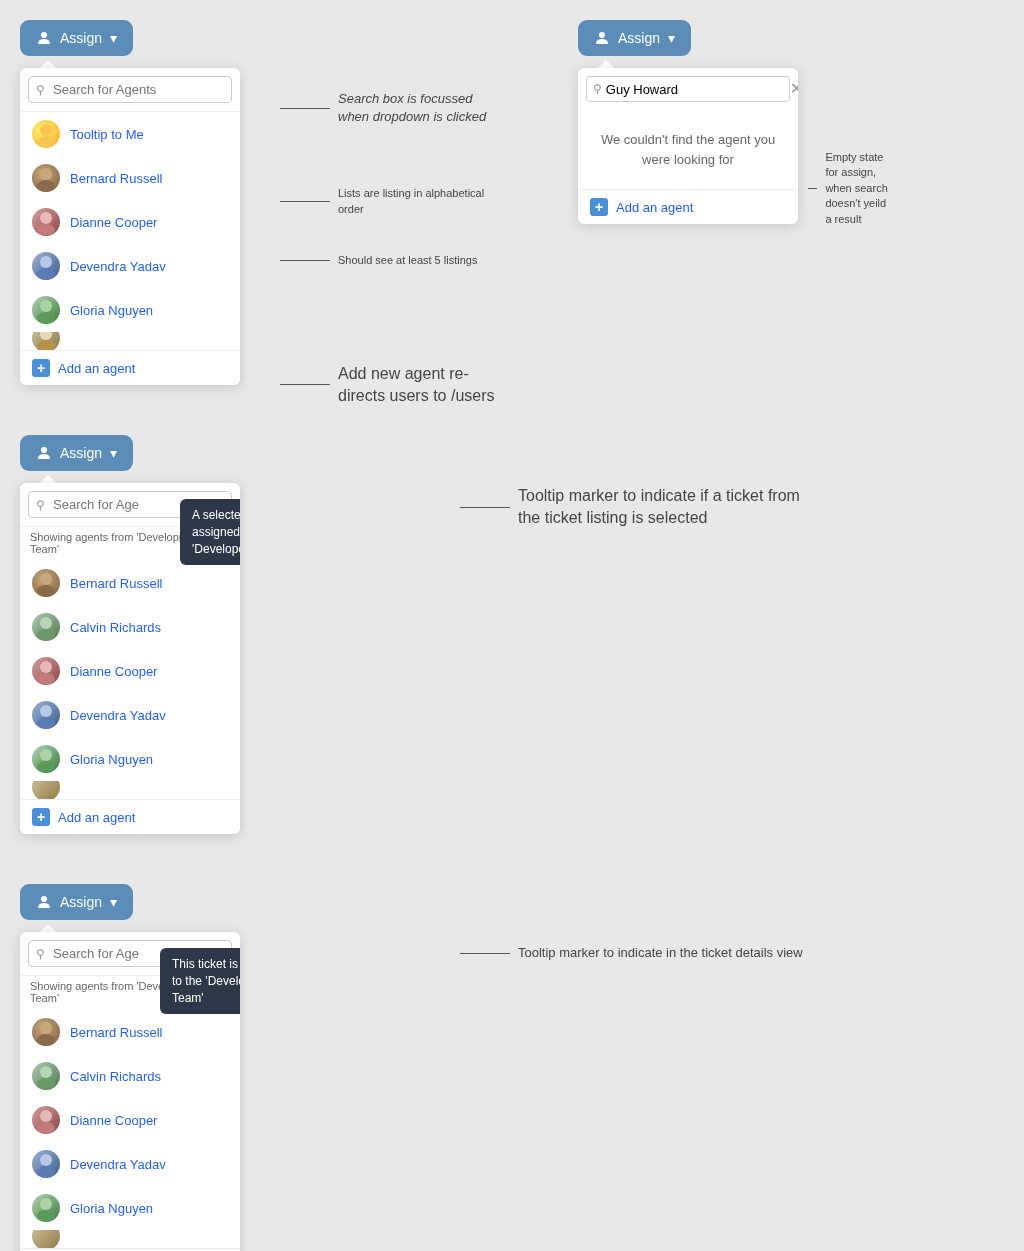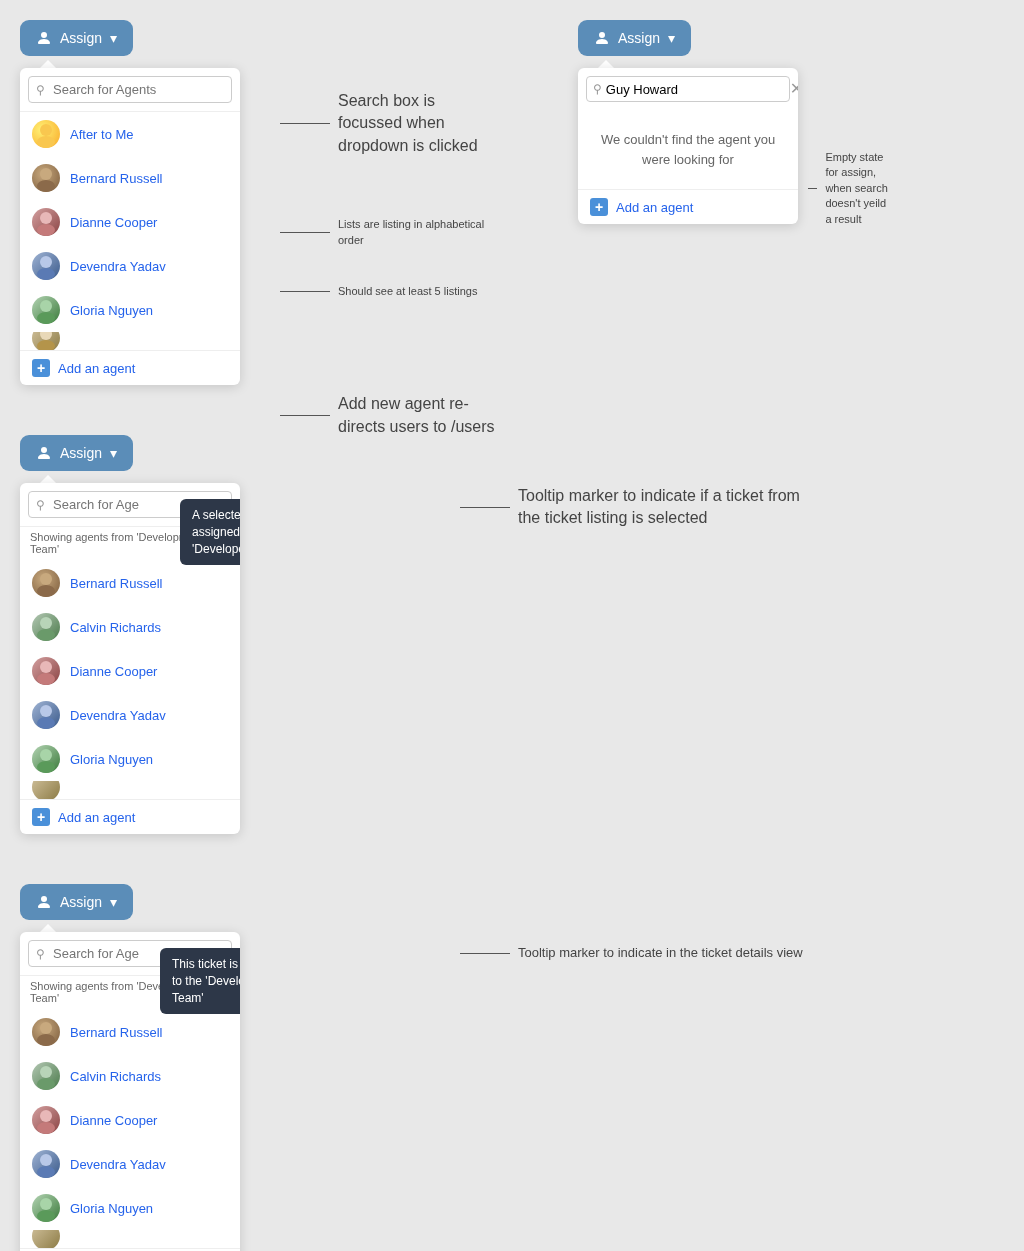--- a/index.html
+++ b/index.html
@@ -329,7 +329,7 @@
 
       <div style="display:flex; align-items:center; gap:8px; margin-bottom:60px;">
         <div style="width:50px; height:1px; background:#555;"></div>
-        <div style="font-size:16px; color:#444; line-height:1.4; max-width:160px;">Search box is focussed when dropdown is clicked</div>
+        <div style="font-size:13px; color:#444; line-height:1.4; max-width:160px;font-style:italic;">Search box is focussed when dropdown is clicked</div>
       </div>
 
       <div style="display:flex; align-items:center; gap:8px; margin-bottom:36px;">

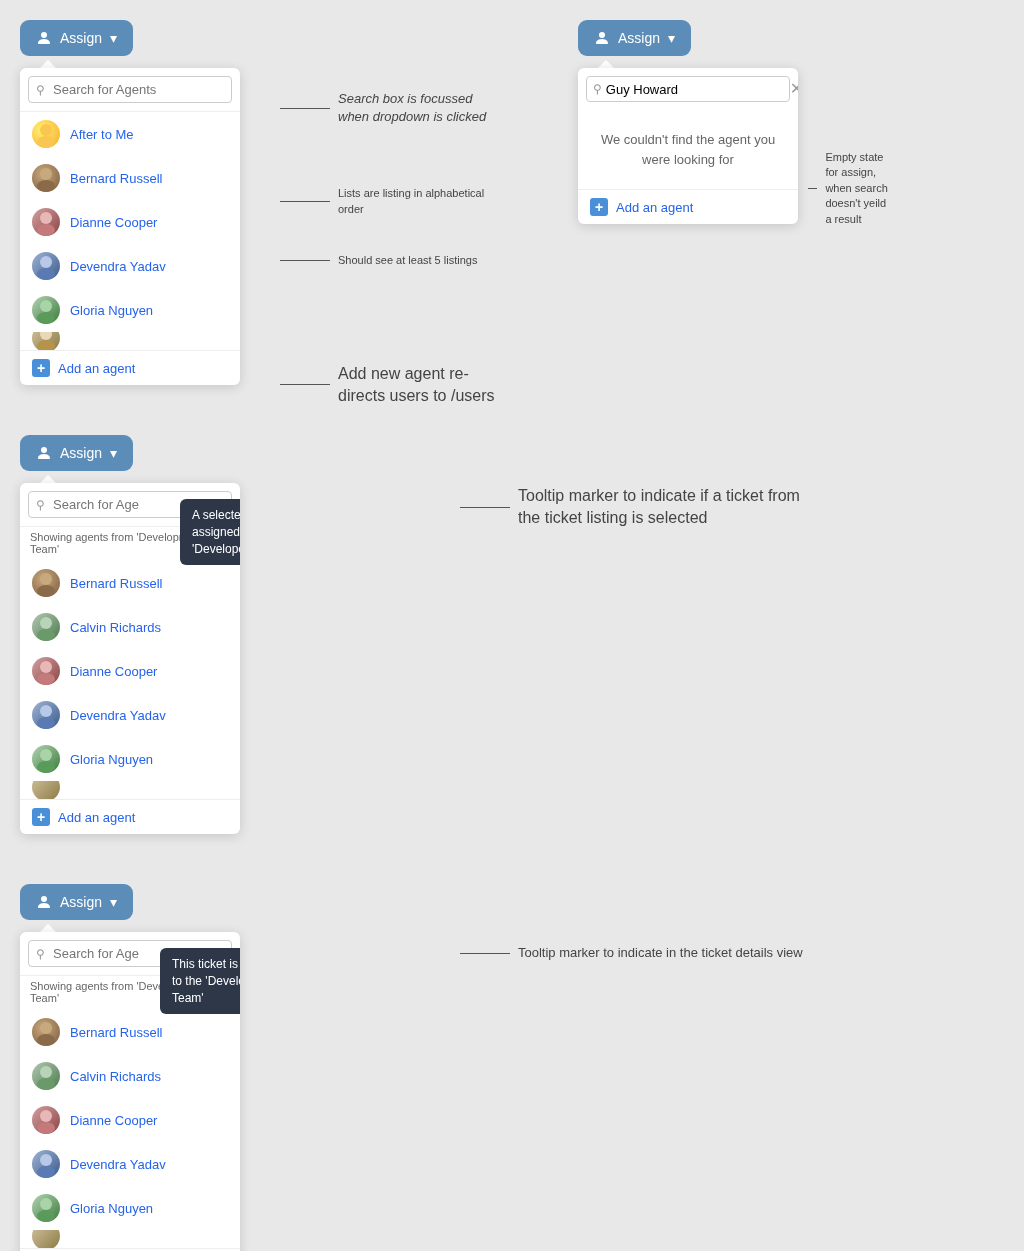--- a/index.html
+++ b/index.html
@@ -265,7 +265,7 @@
                   <ellipse cx="14" cy="22" rx="9" ry="6" fill="#f9c74f"></ellipse>
                 </svg>
             </div>
-            <span>After to Me</span>
+            <span>Tooltip to Me</span>
           </a>
 
           <a class="agent-item" href="#">

